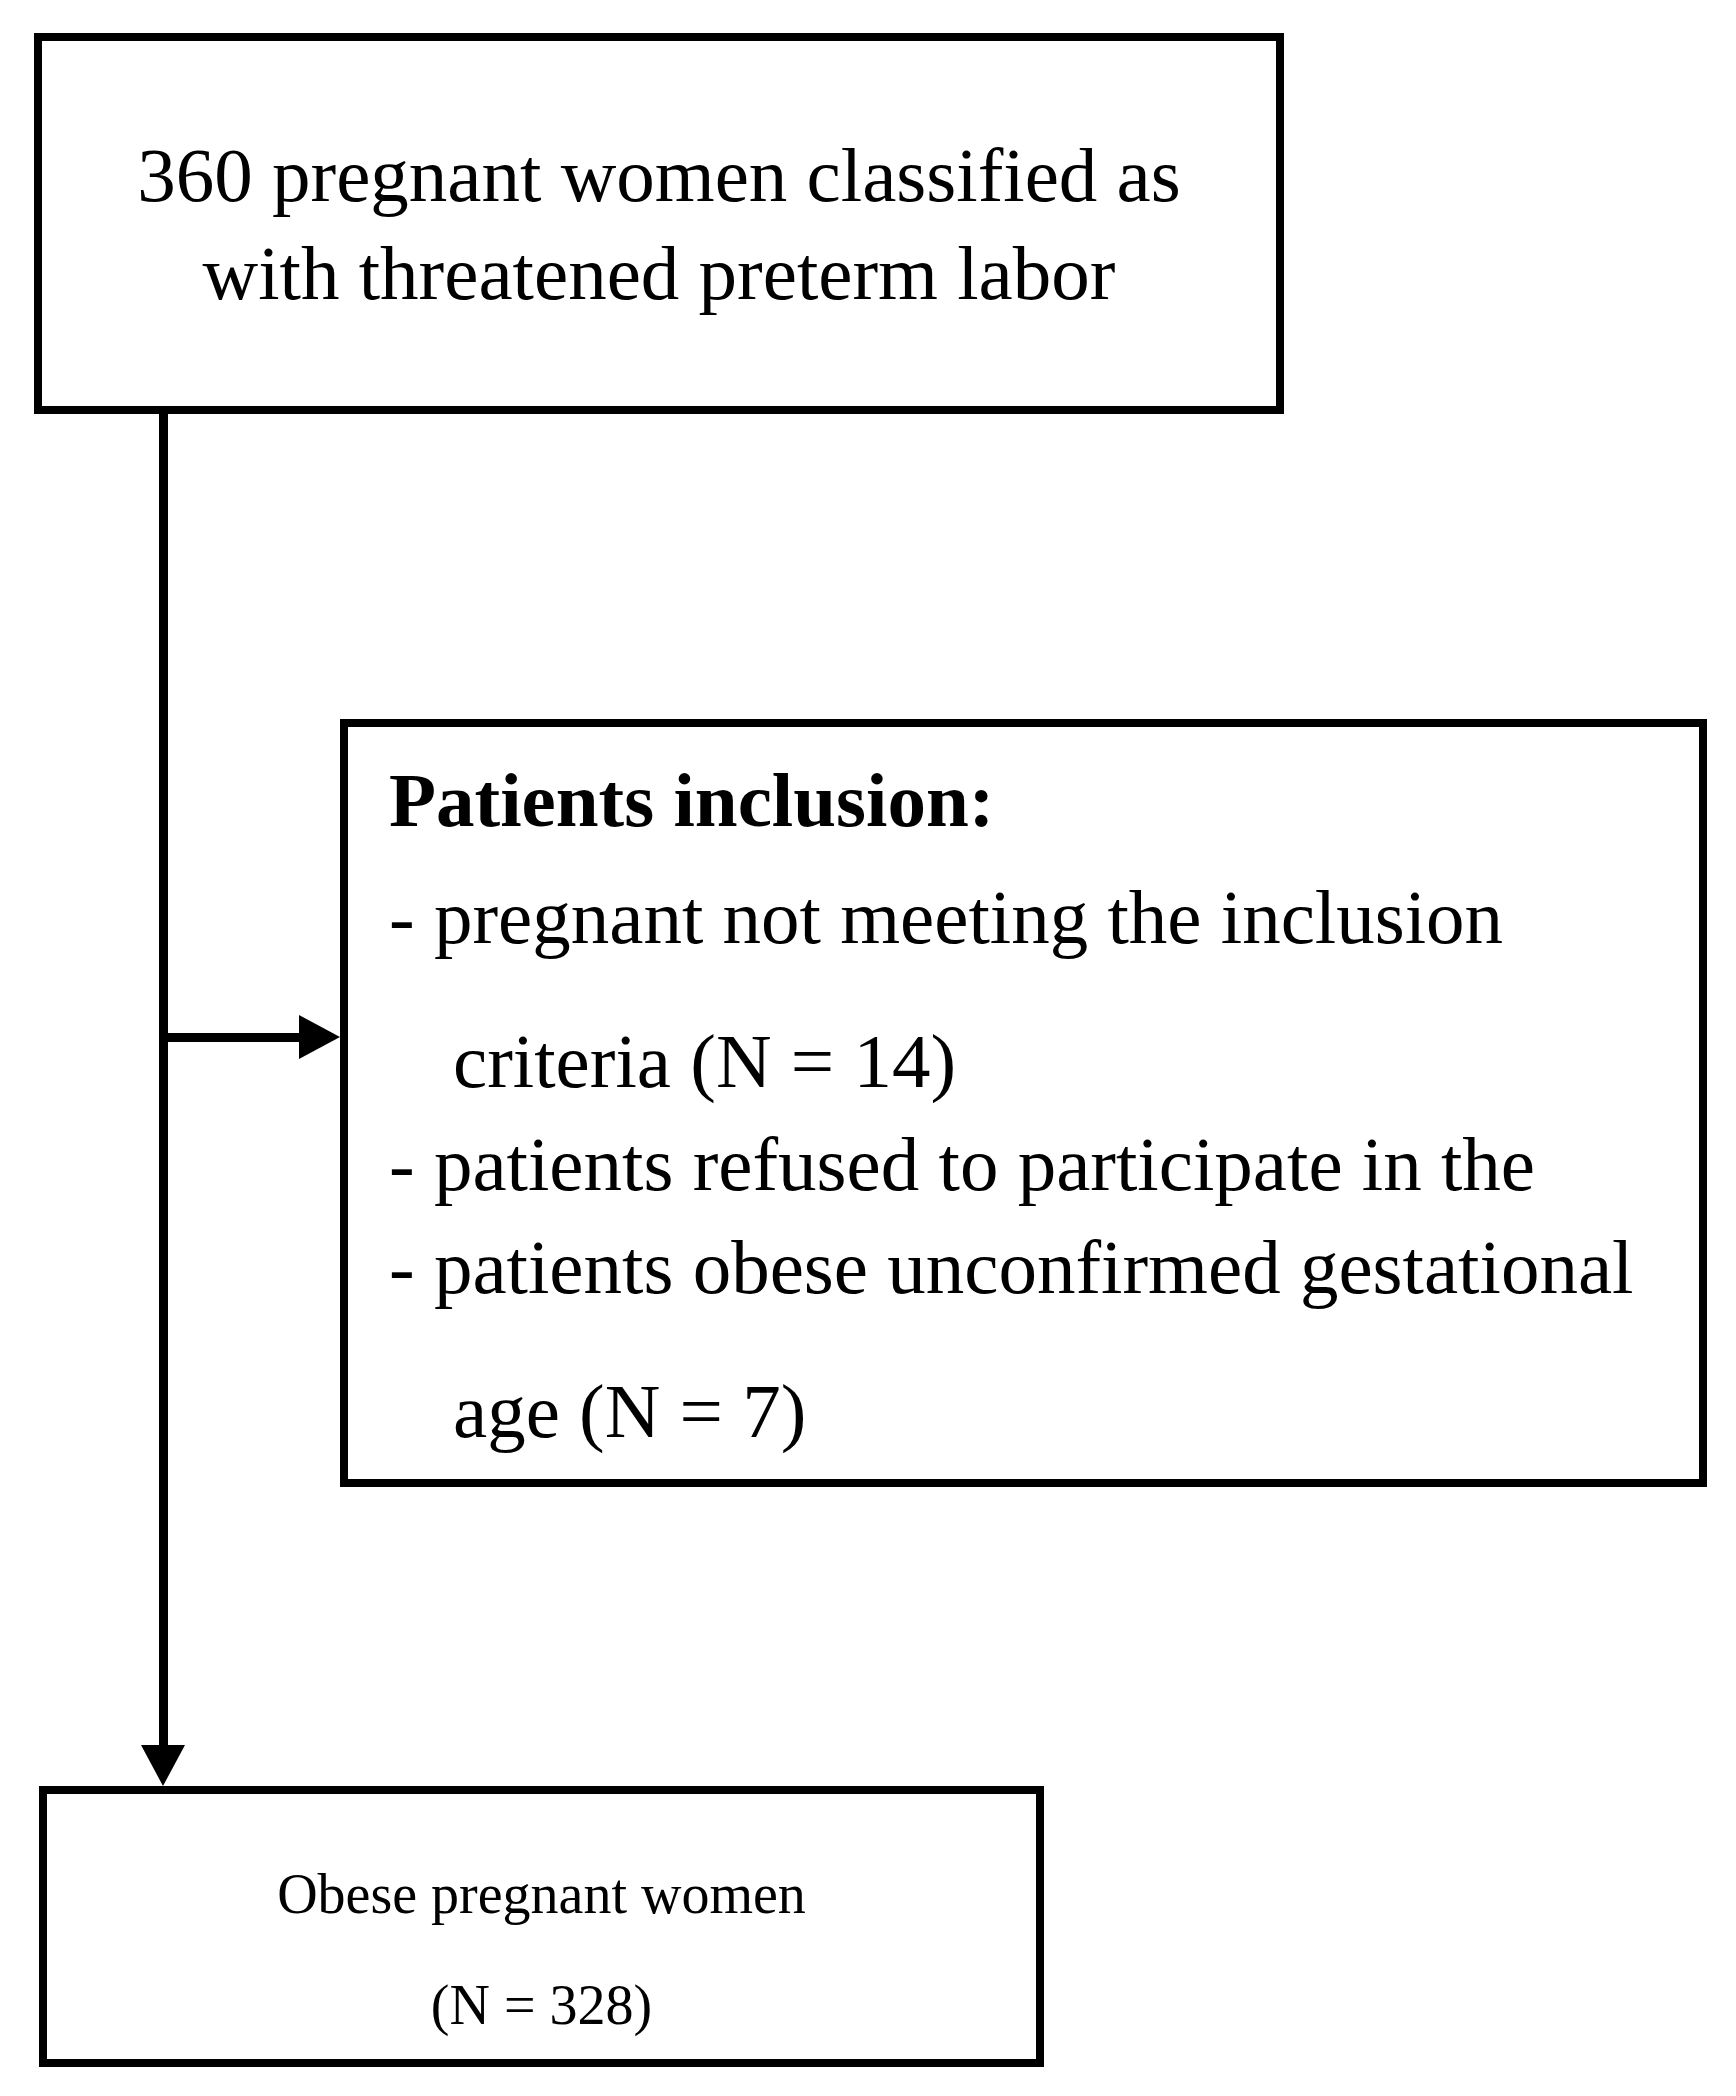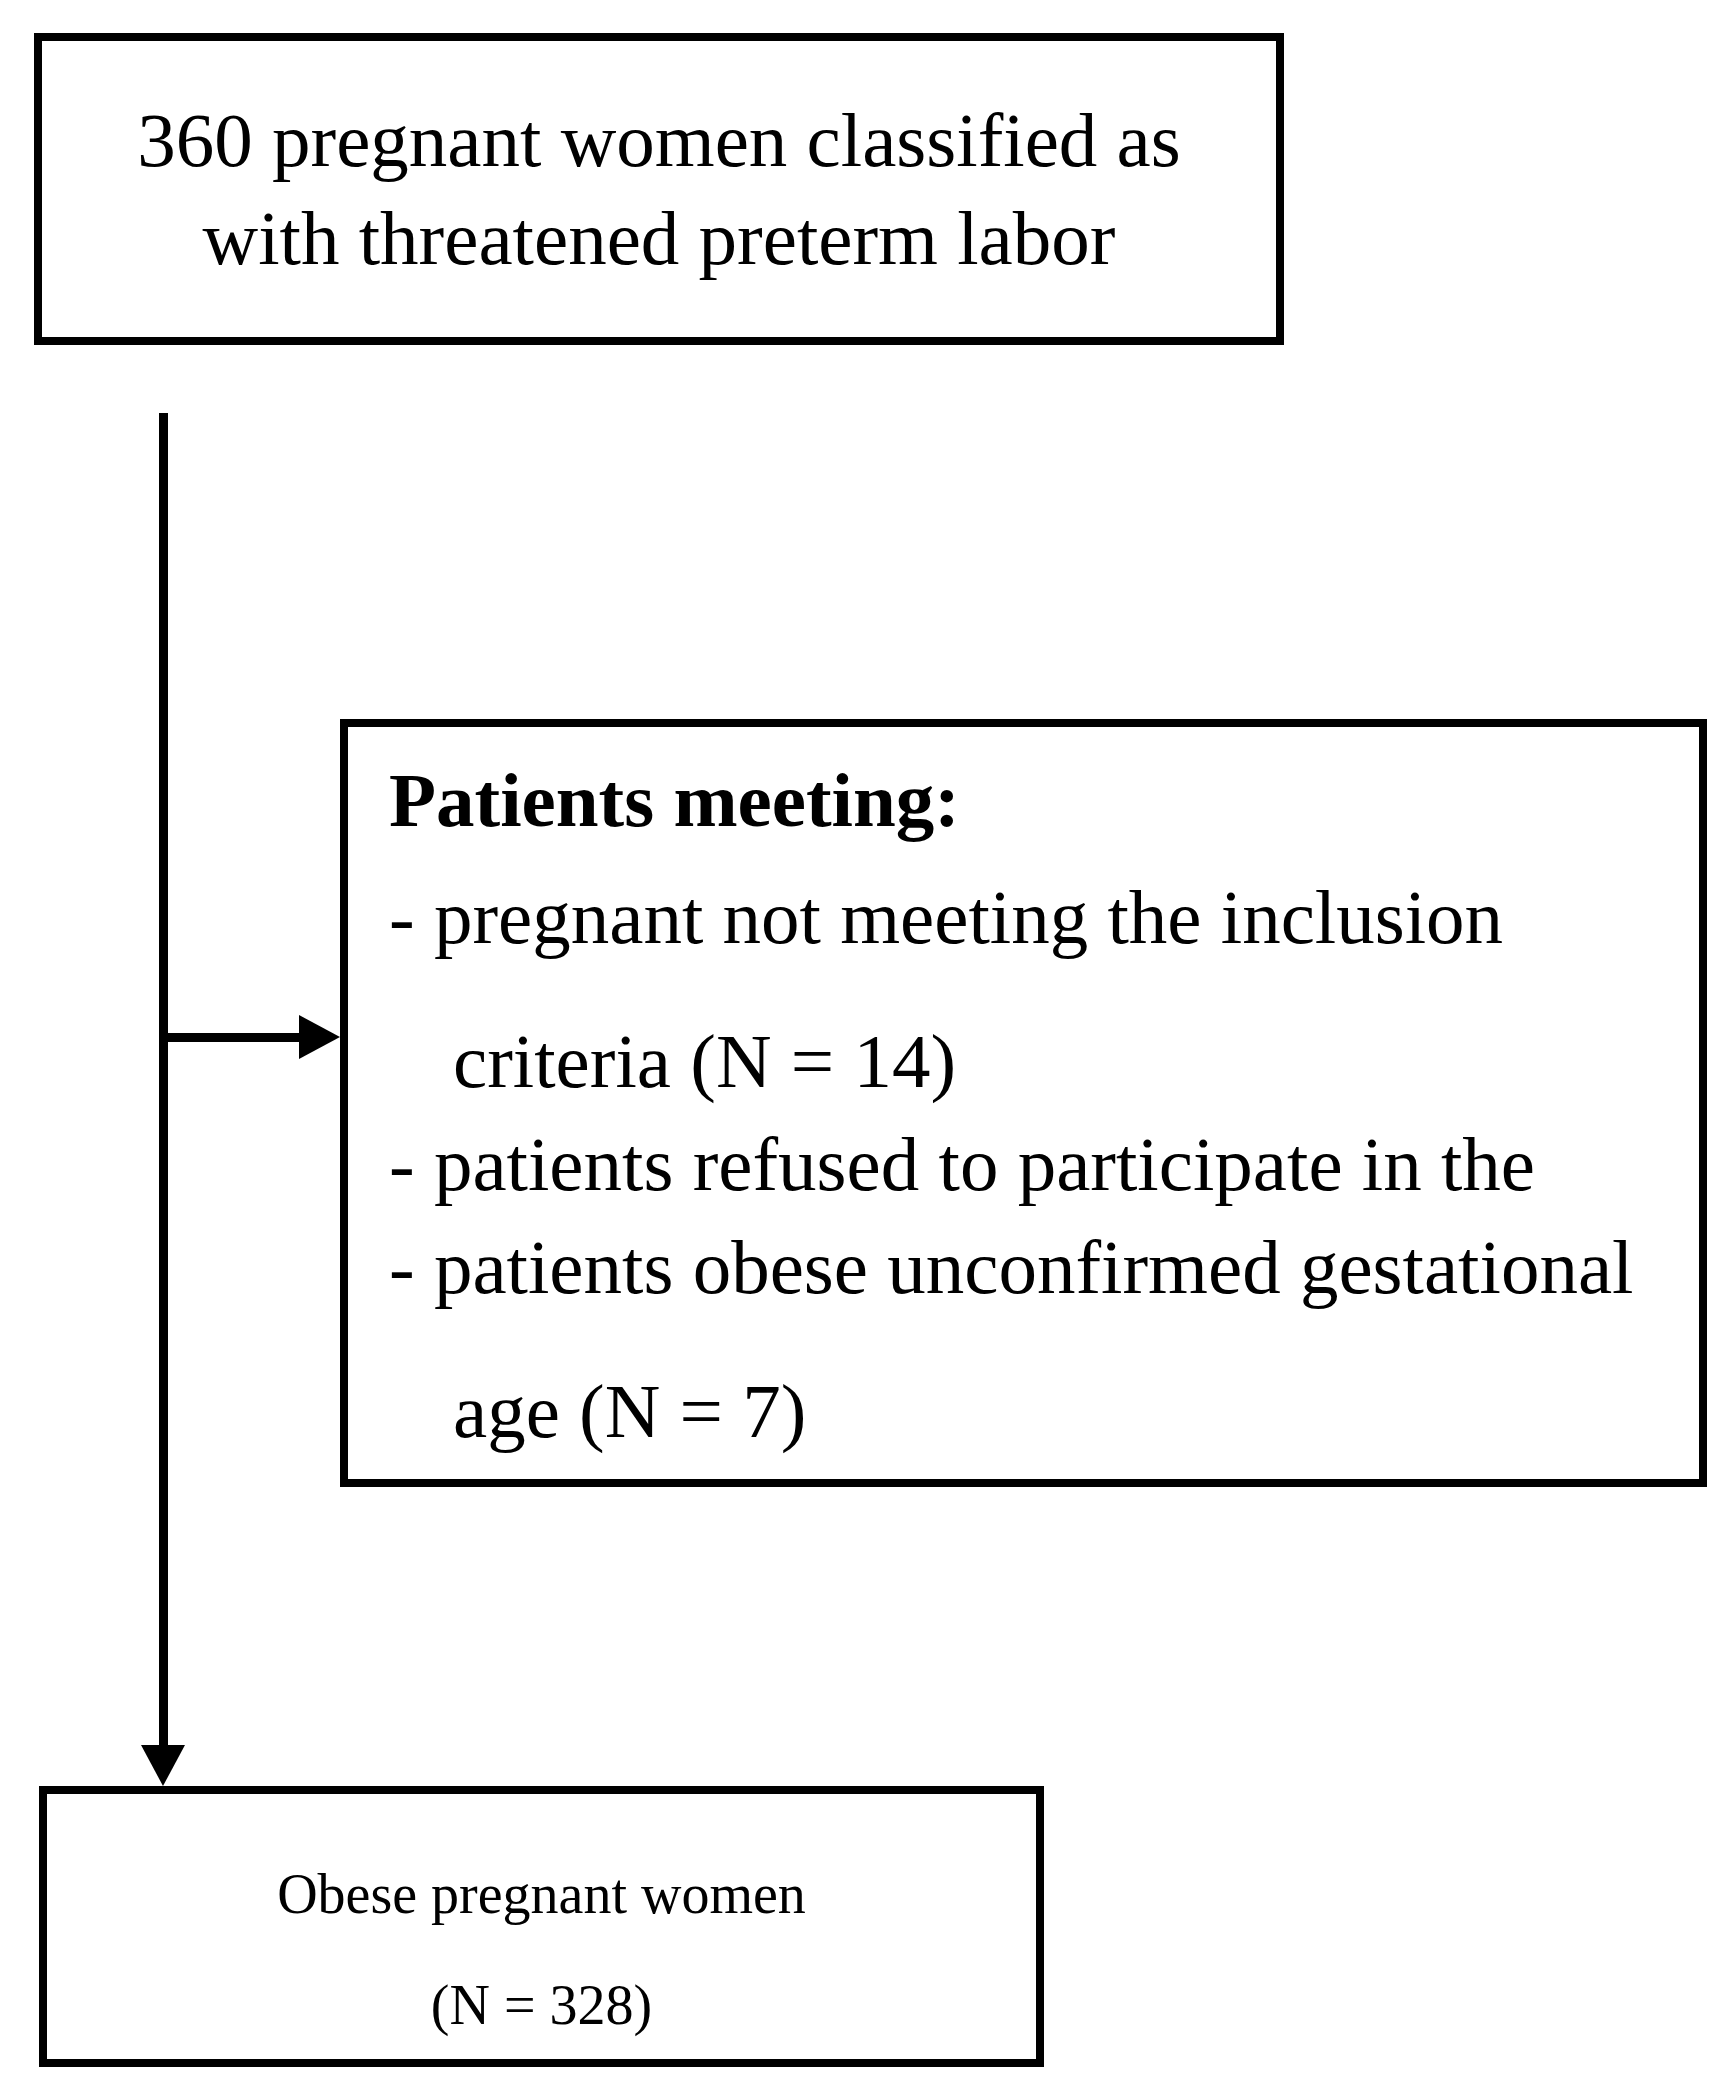--- a/index.html
+++ b/index.html
@@ -28,7 +28,7 @@
     left: 34px;
     top: 33px;
     width: 1250px;
-    height: 312px;
+    height: 381px;
     display: flex;
     flex-direction: column;
     justify-content: center;

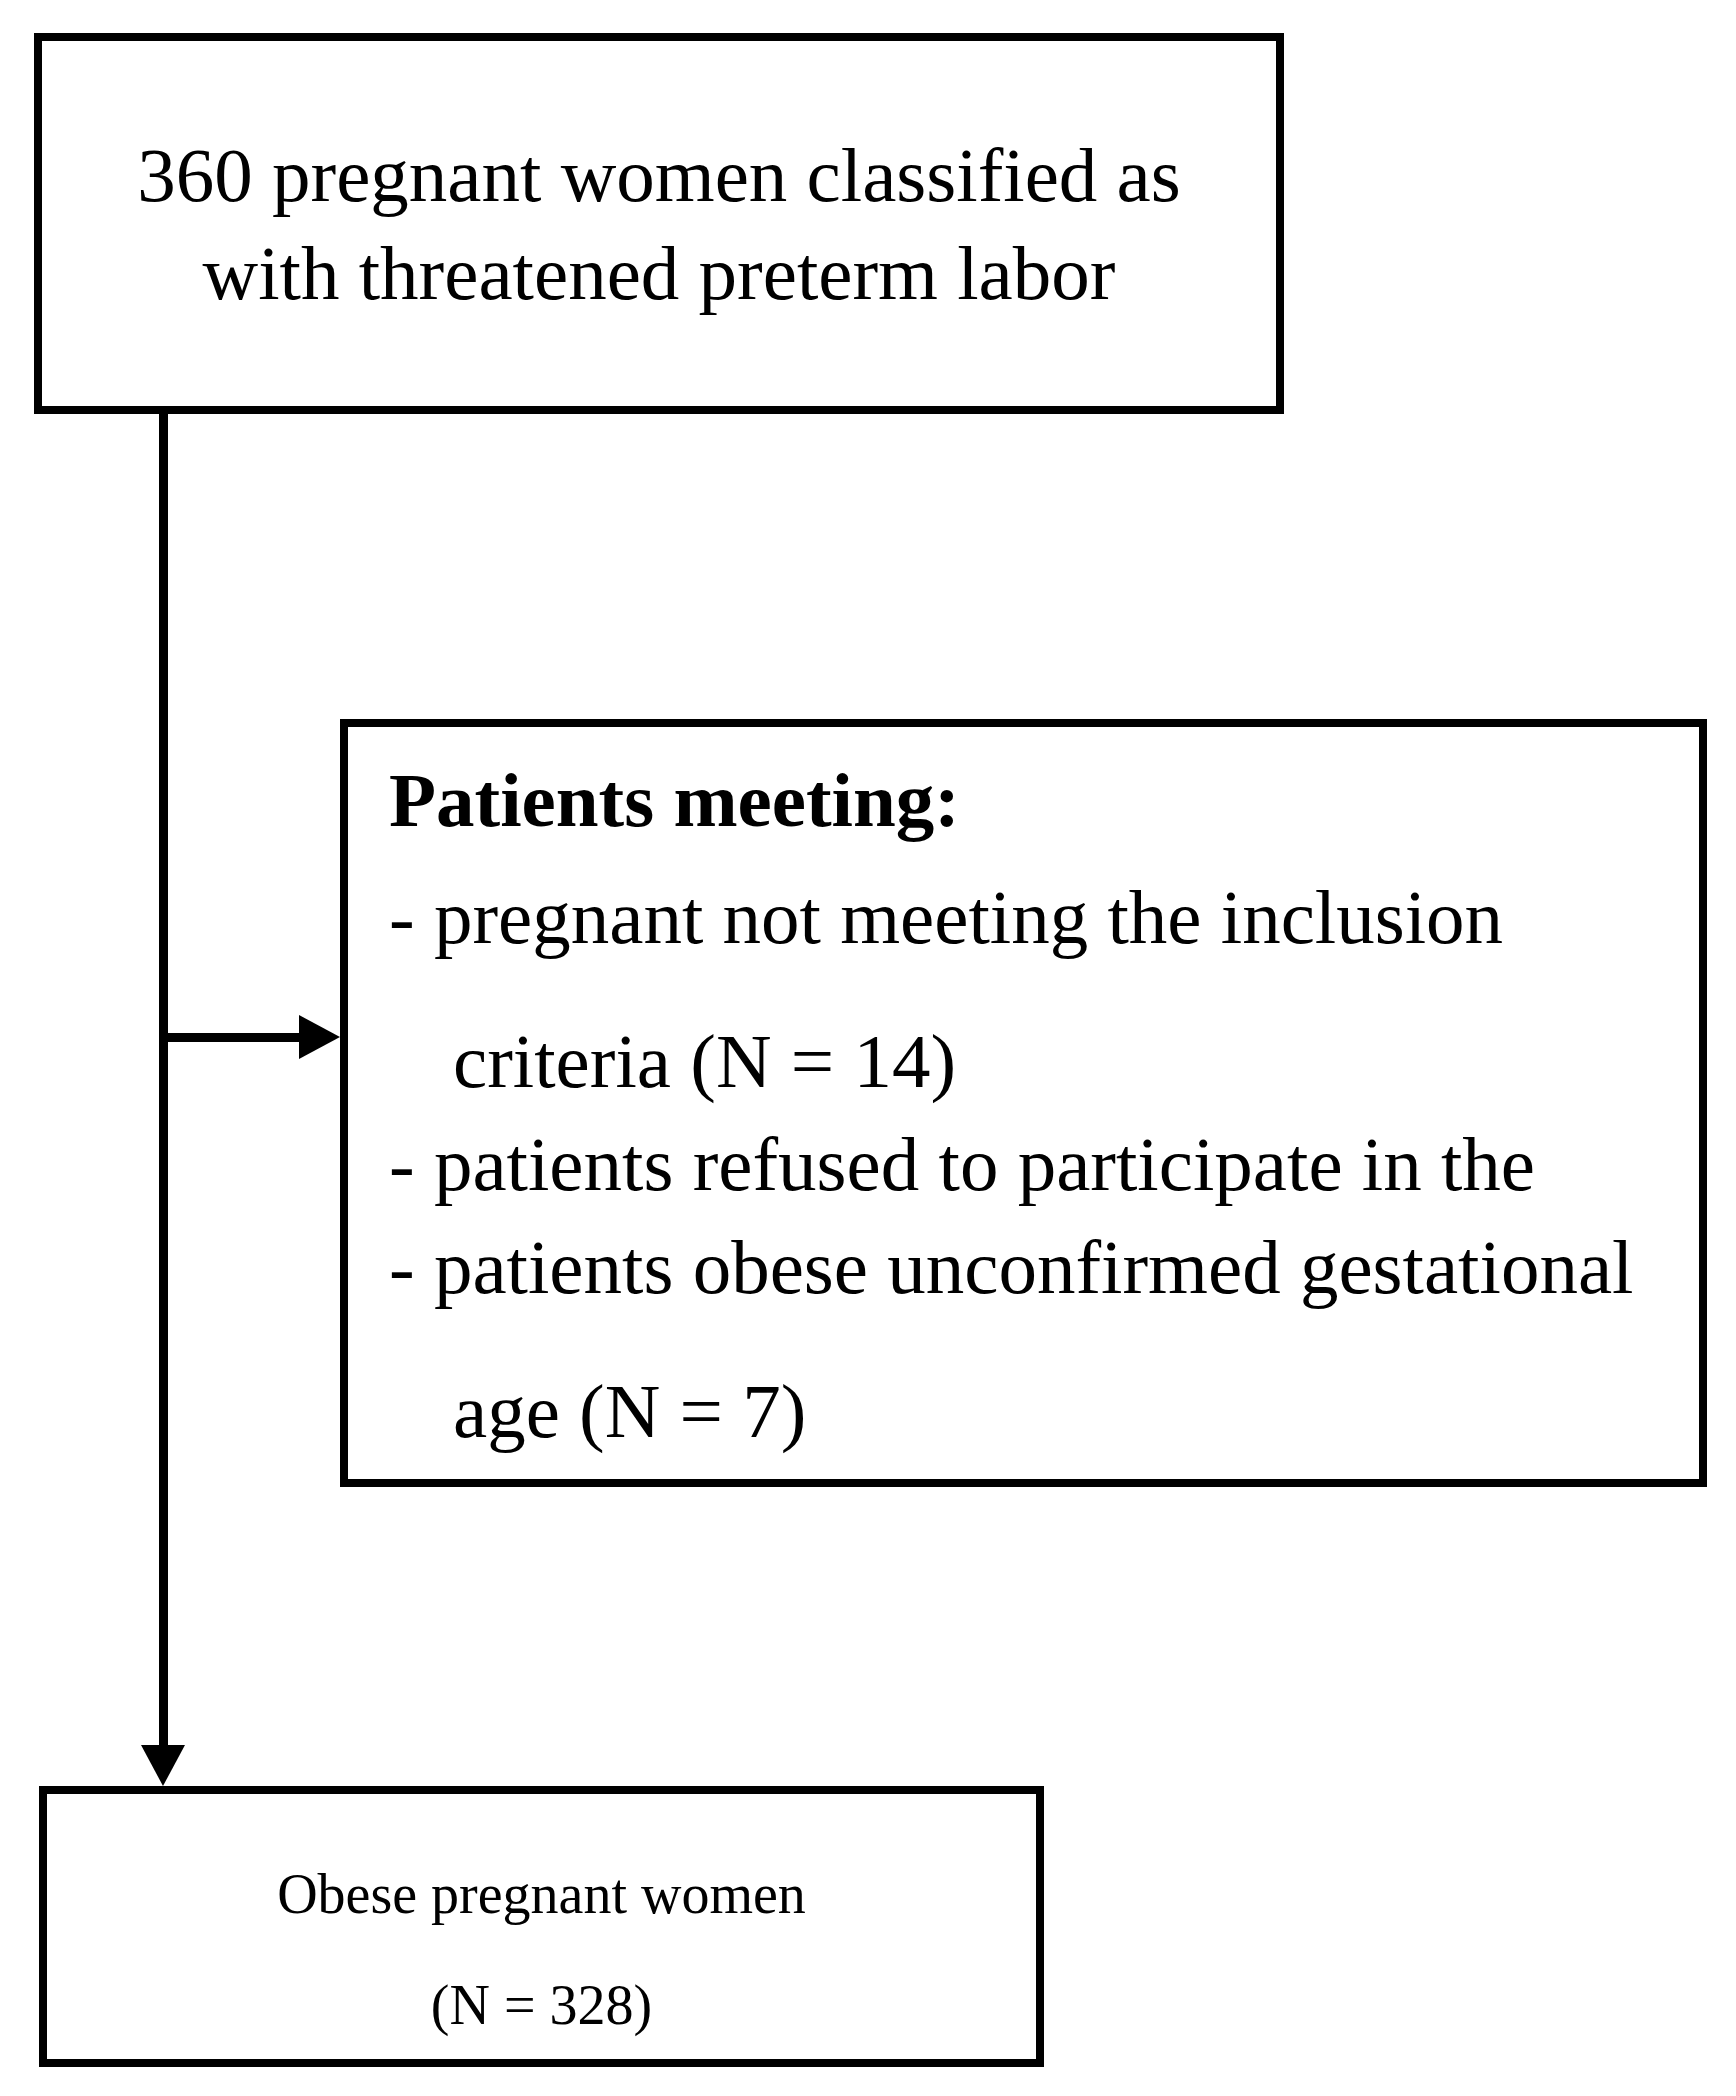--- a/index.html
+++ b/index.html
@@ -126,7 +126,7 @@
   <div class="arrow-right"></div>
 
   <div class="box excluded-box">
-    <div class="excl-title txt-line">Patients meeting:</div>
+    <div class="excl-title txt-line">Patients inclusion:</div>
 
     <div class="excl-item">
       <div class="l1 txt-line">- pregnant not meeting the inclusion</div>

